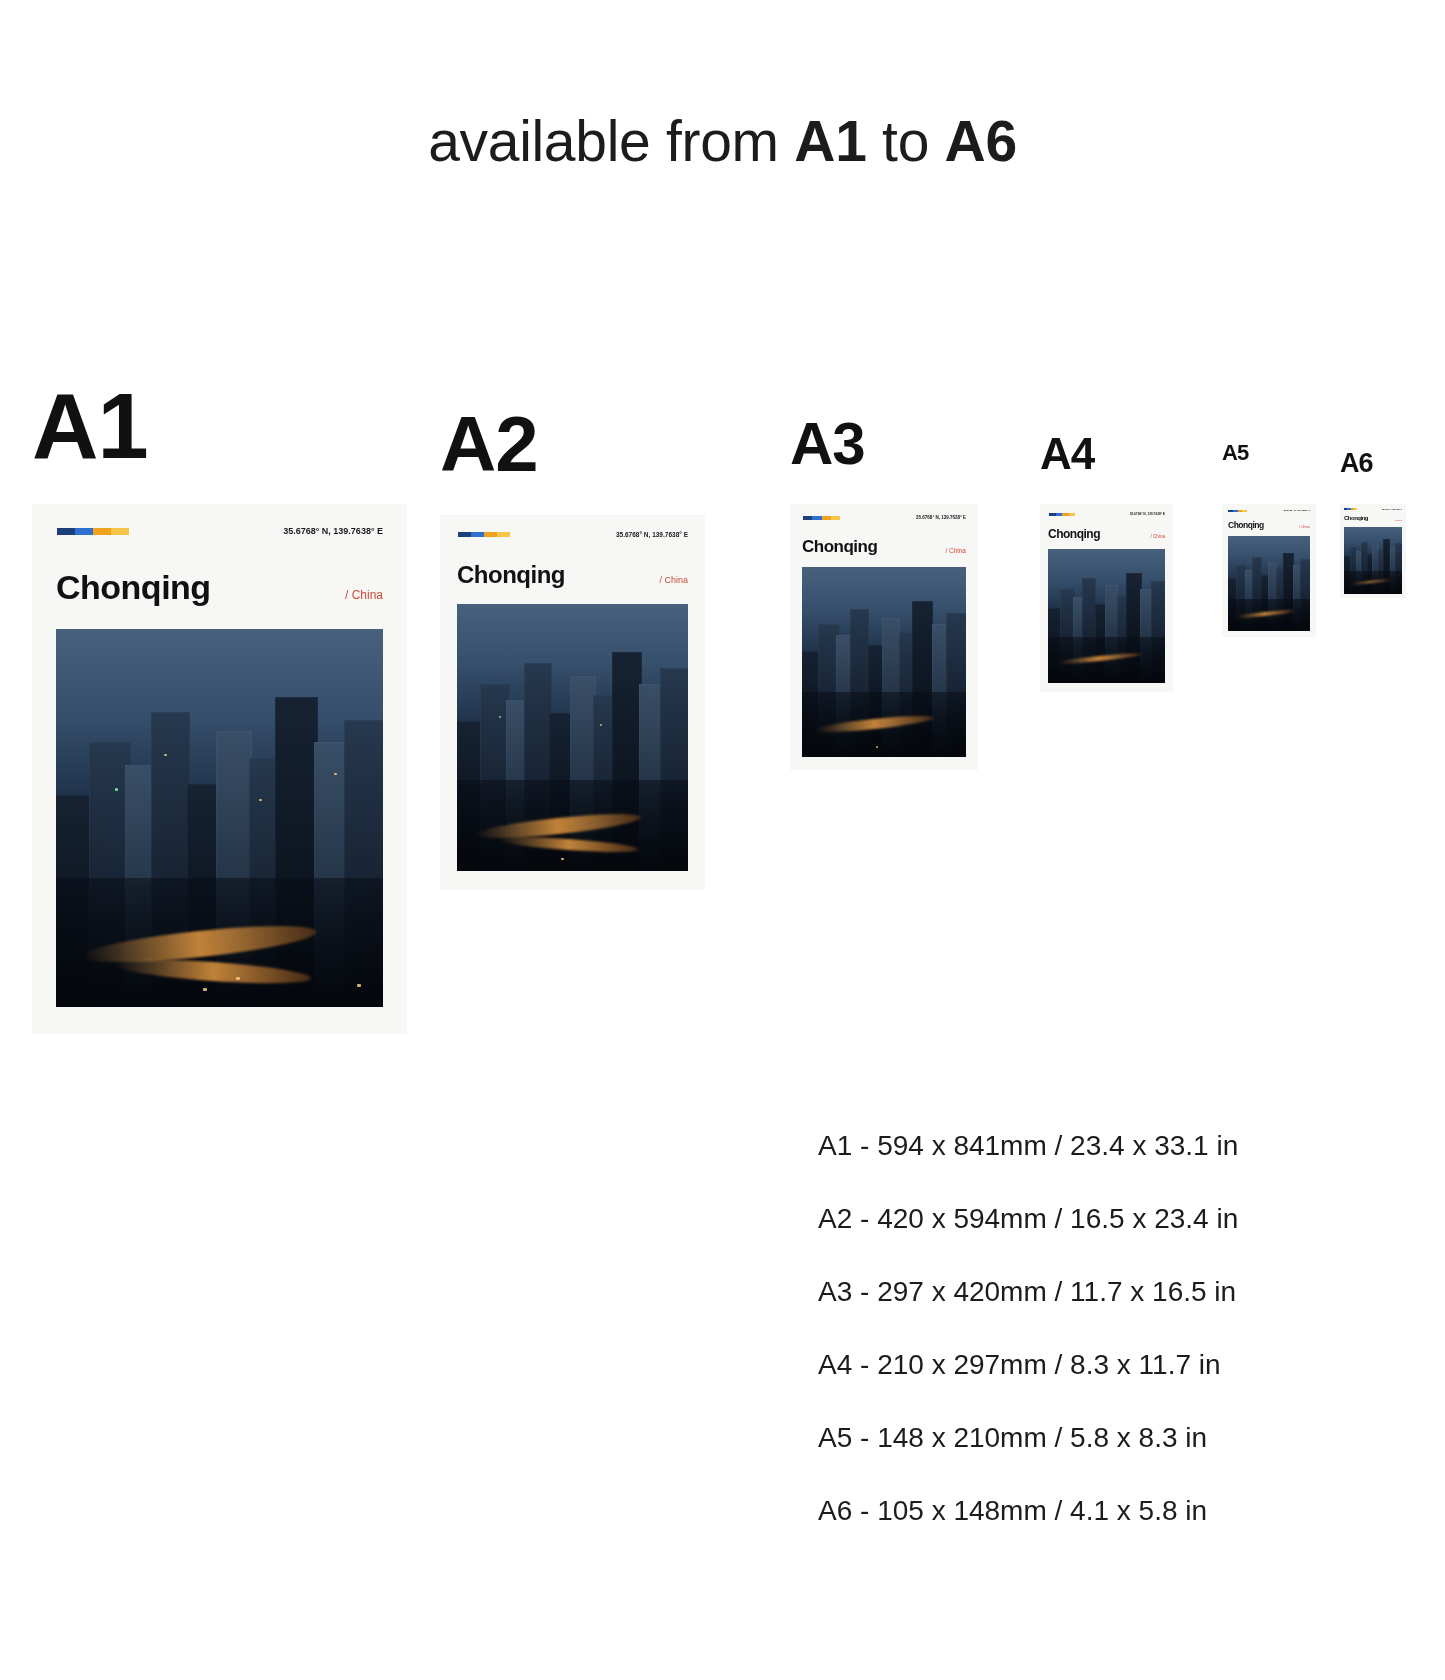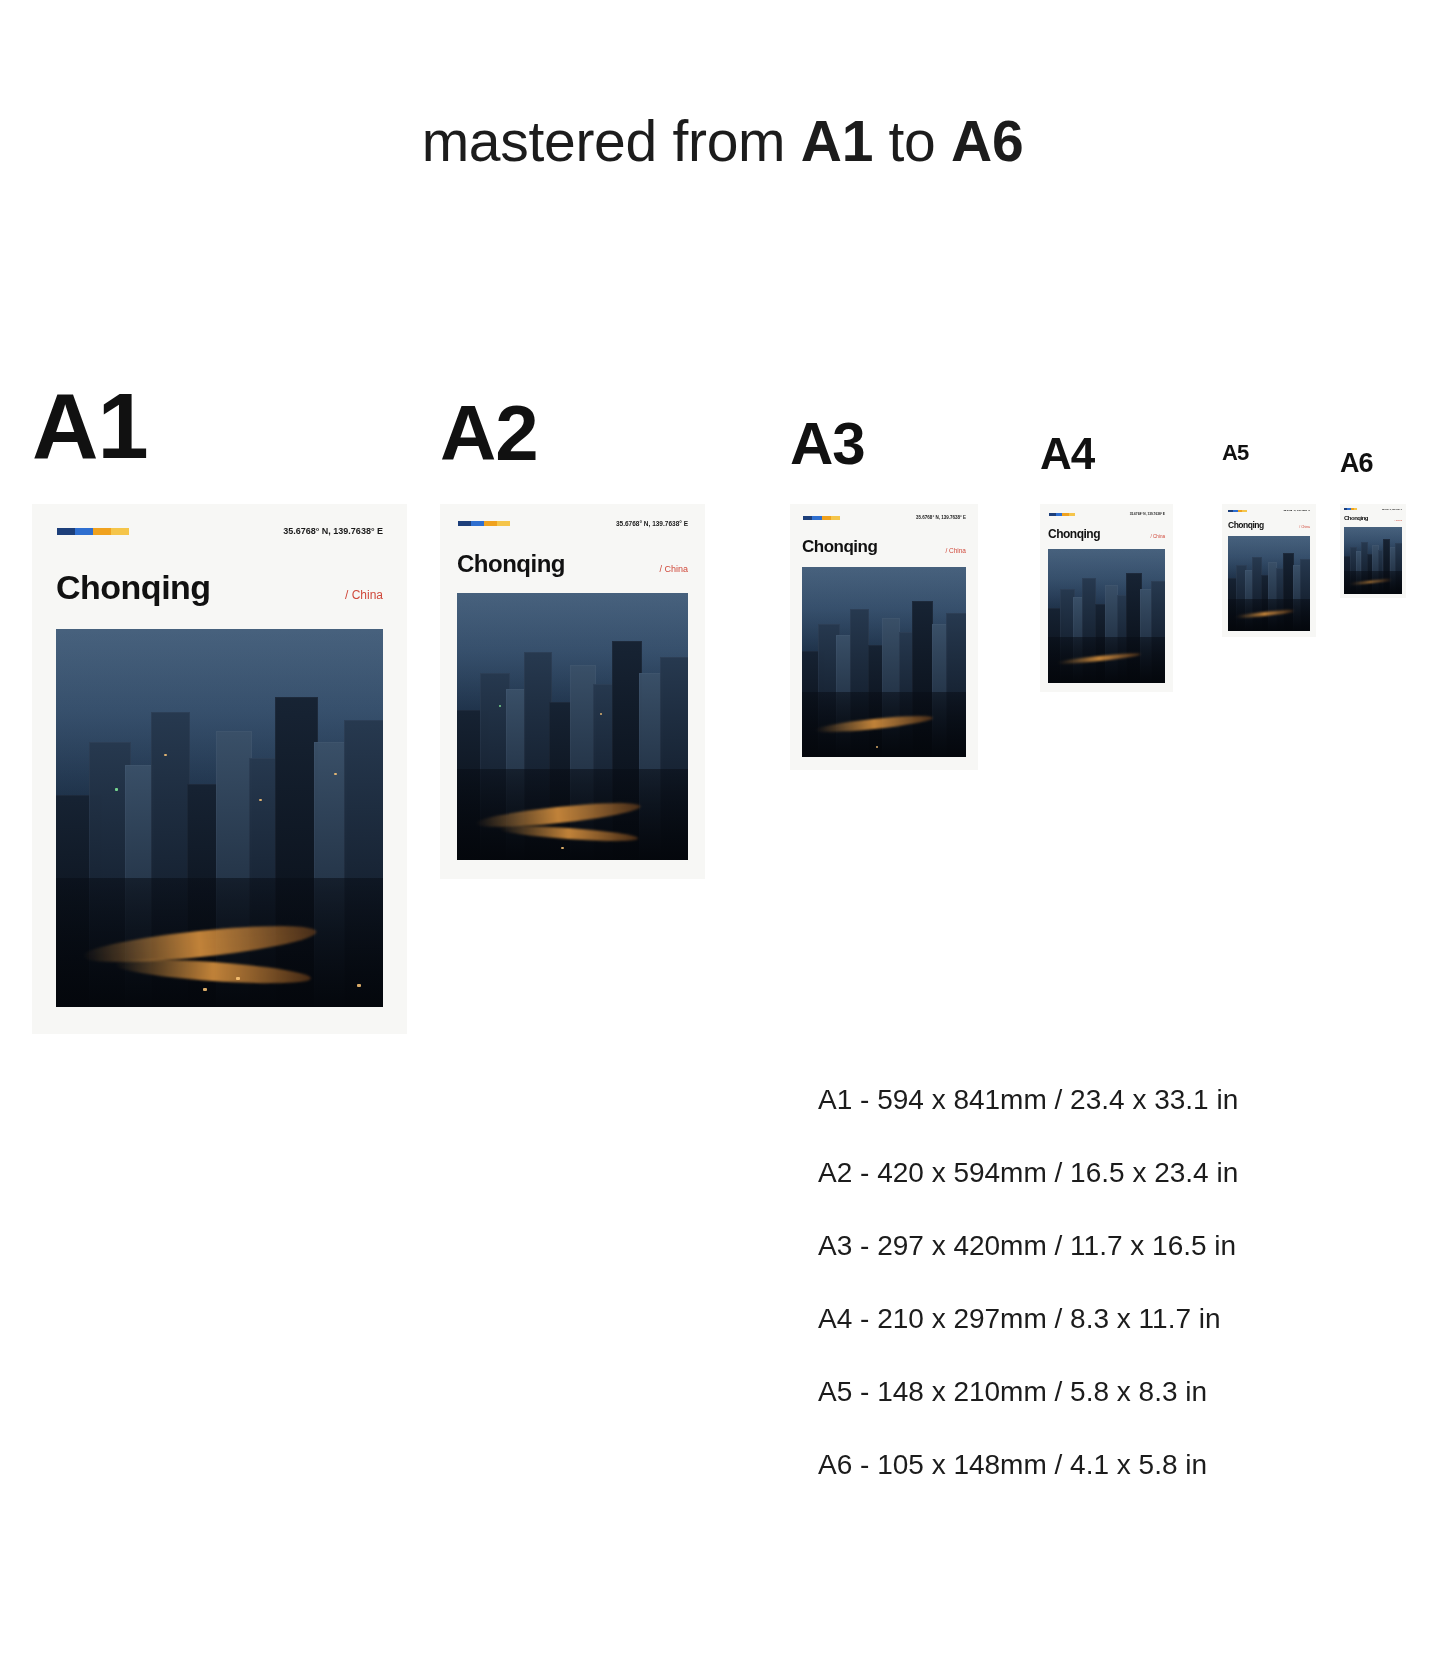--- a/index.html
+++ b/index.html
@@ -144,7 +144,7 @@
 
 <div class="headline">
   <div>
-    <span>mastered from </span><b>A1</b><span> to </span><b>A6</b>
+    <span>available from </span><b>A1</b><span> to </span><b>A6</b>
   </div>
 </div>
 

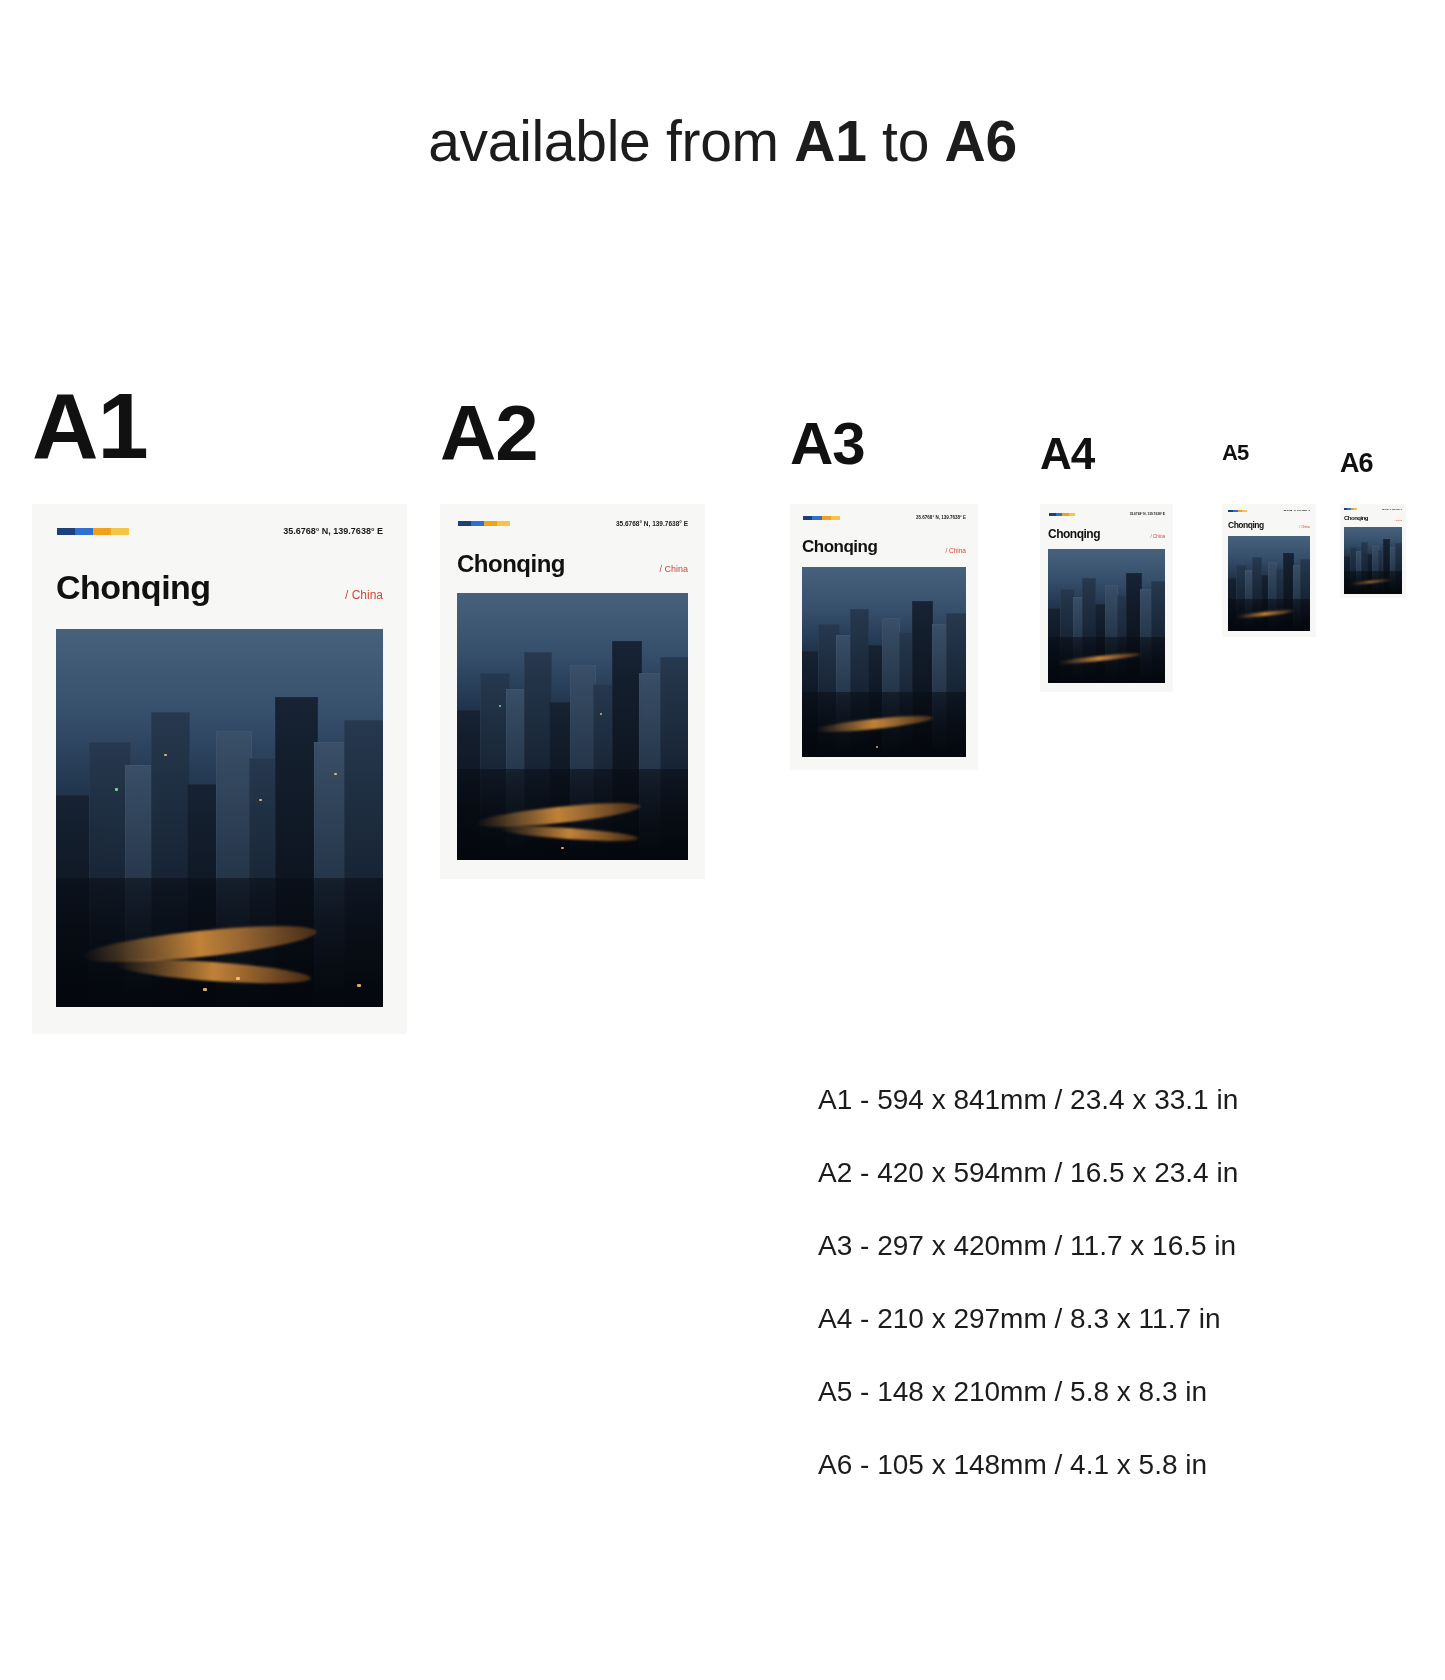--- a/index.html
+++ b/index.html
@@ -191,7 +191,7 @@
     </div>
   </div>
 
-  <div class="size-group" style="left:440px; top:0; width:290px;">
+  <div class="size-group" style="left:440px; top:11px; width:290px;">
     <div class="size-label" style="font-size:78px; height:100px; padding-top:14px; box-sizing:border-box;">A2</div>
     <div class="poster" style="width:265px; height:375px; margin-top:24px;">
       <div class="poster-inner">

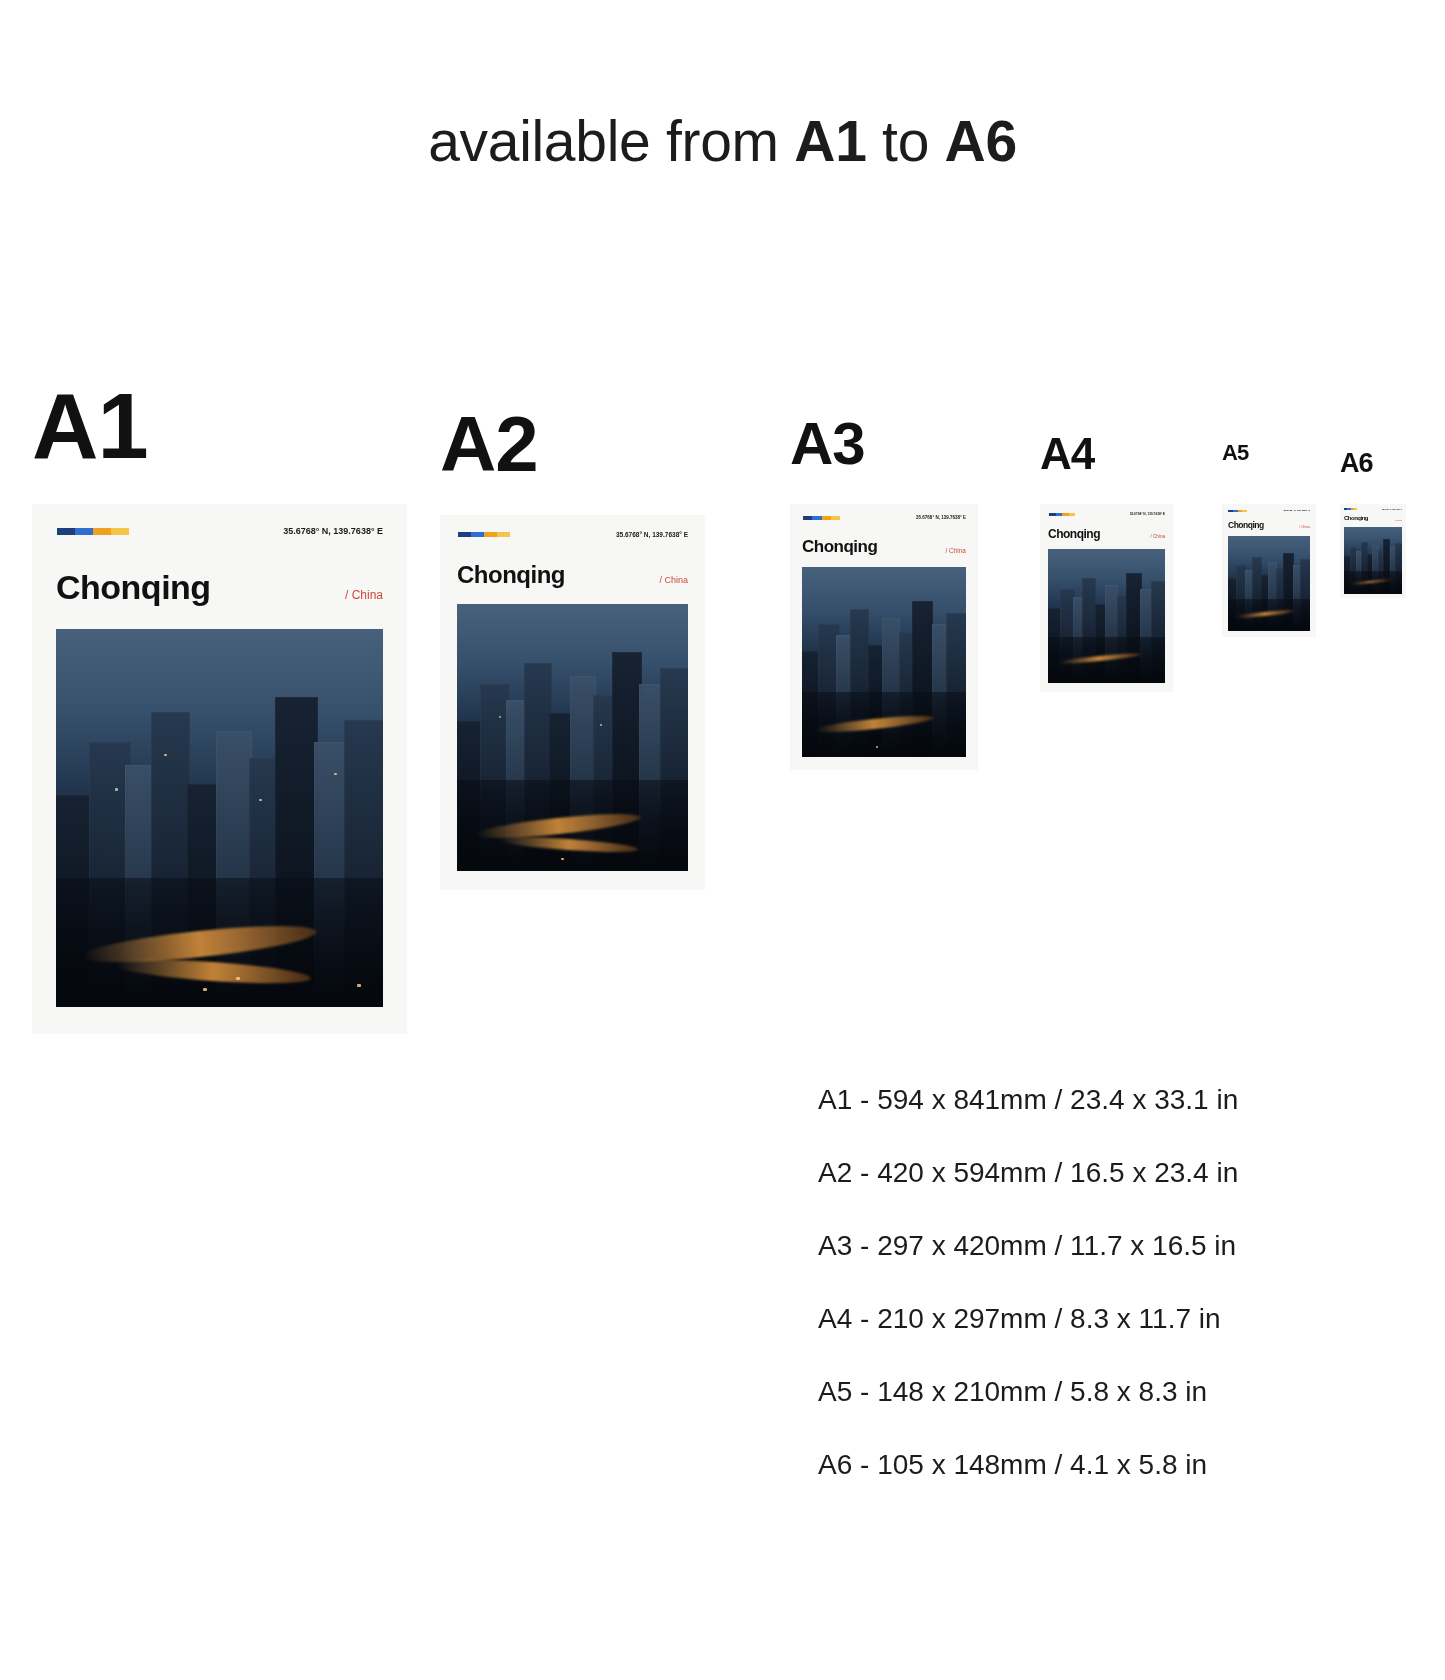--- a/index.html
+++ b/index.html
@@ -128,7 +128,7 @@
   .dims {
     position: absolute;
     left: 818px;
-    top: 1086px;
+    top: 1132px;
     width: 580px;
   }
   .dim-line {

